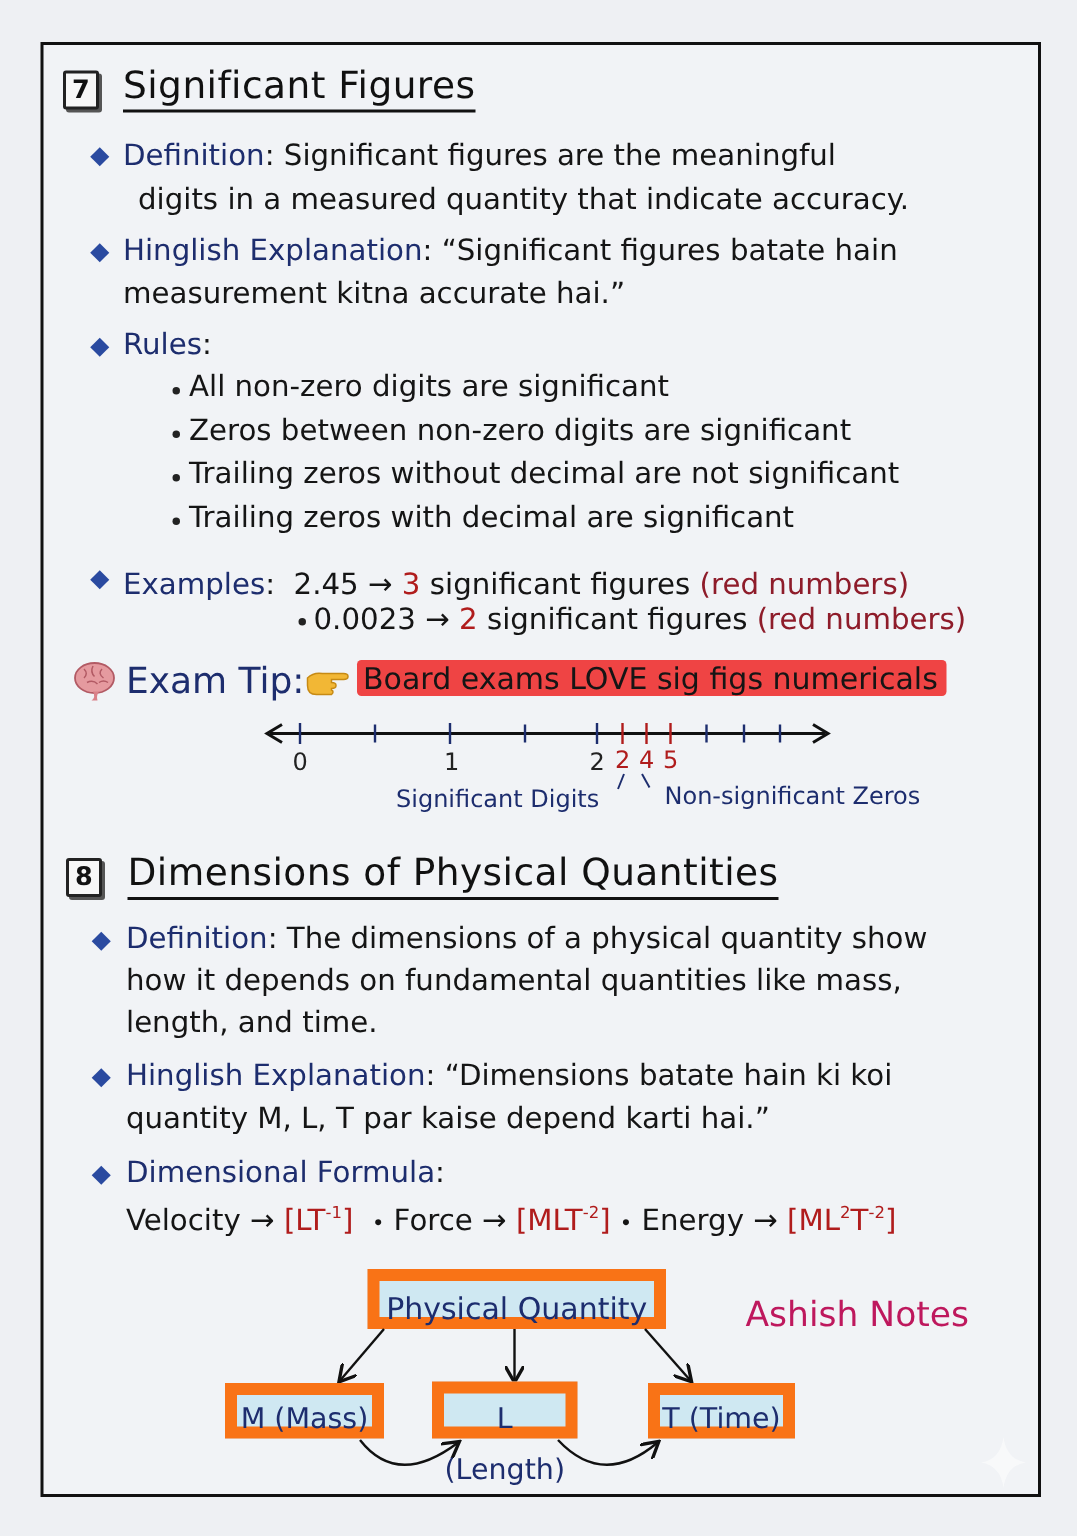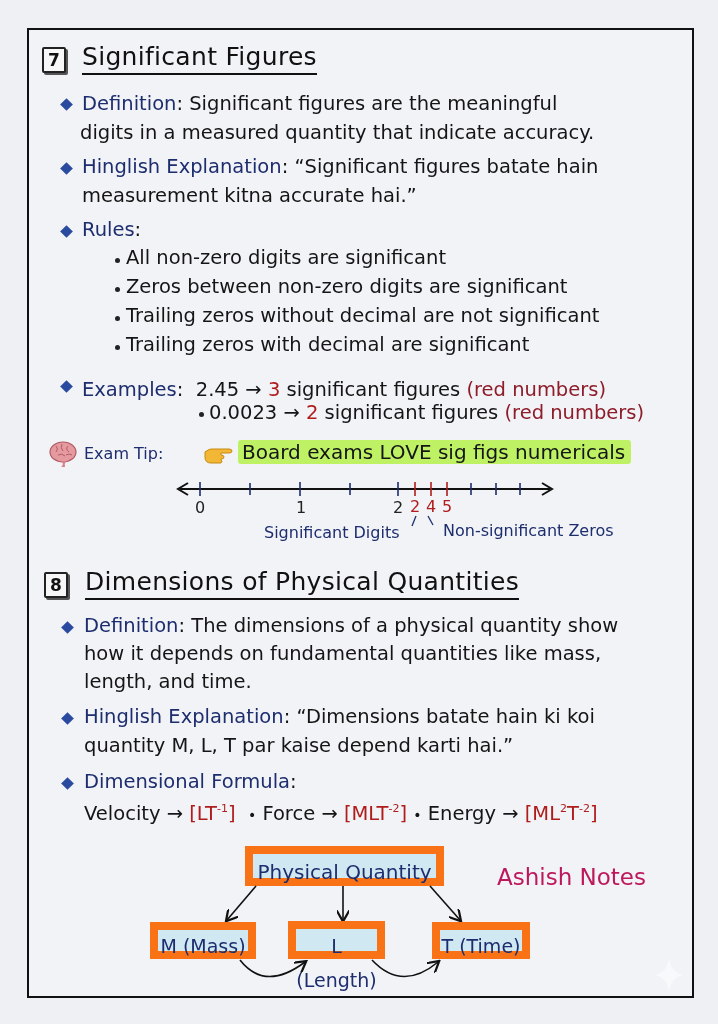--- a/index.html
+++ b/index.html
@@ -95,7 +95,7 @@
 
 <div class="diamond" style="left:62px; top:100px;"></div>
 <div class="line" style="left:82px; top:92px;"><span class="term">Definition</span>: <span>Significant figures are the meaningful</span></div>
-<div class="line" style="left:80px; top:121px;text-align:center;">digits in a measured quantity that indicate accuracy.</div>
+<div class="line" style="left:92px; top:121px;text-align:center;">digits in a measured quantity that indicate accuracy.</div>
 
 <div class="diamond" style="left:62px; top:164px;"></div>
 <div class="line" style="left:82px; top:155px;"><span class="term">Hinglish Explanation</span>: <span>“Significant figures batate hain</span></div>

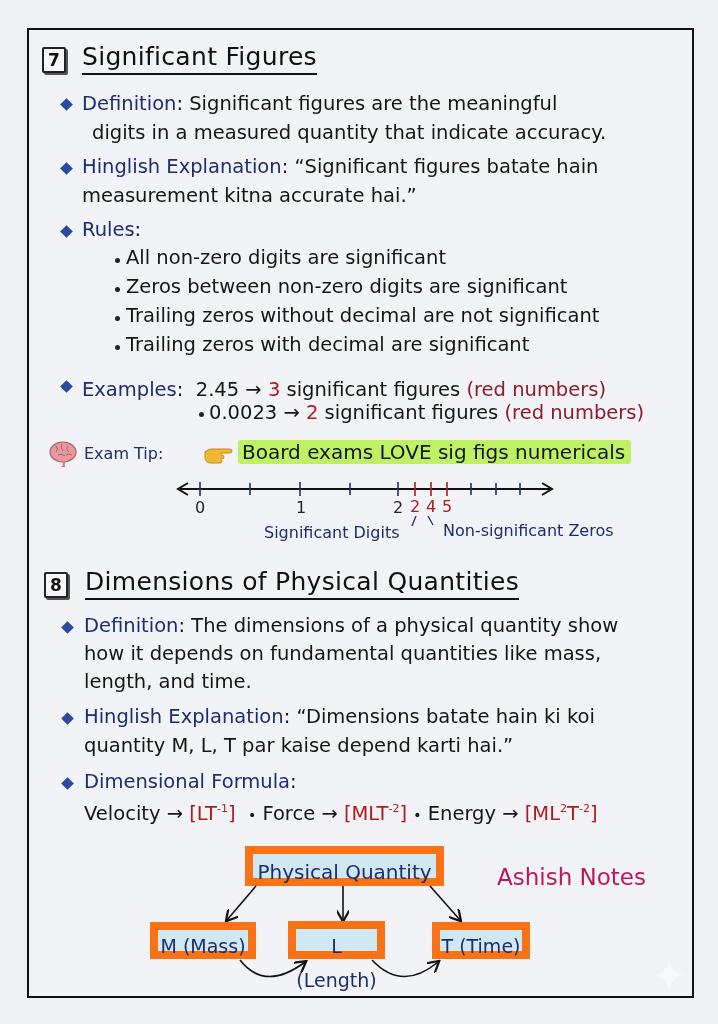--- a/index.html
+++ b/index.html
@@ -125,7 +125,7 @@
     <path d="M14 21 q2 4 -1 6 l4 0 q-1 -3 1 -6 z" fill="#d98088"></path>
   </svg>
 </div>
-<div class="line" style="left:84px; top:442px; font-size:16px;"><span class="term">Exam Tip:</span></div>
+<div class="line" style="left:84px; top:442px; font-size:24px;"><span class="term">Exam Tip:</span></div>
 <div class="abs" style="left:203px; top:444px; width:30px; height:22px;">
   <svg width="30" height="22" viewBox="0 0 30 22">
     <path d="M2 8 q4 -4 10 -3 l14 0 q3 0 3 2 q0 2 -3 2 l-8 0 l0 2 q3 0 3 2 q0 2 -3 2 l0 1 q2 1 0 3 l-10 0 q-6 0 -6 -6 z" fill="#f2b735" stroke="#c78a14" stroke-width="1"></path>

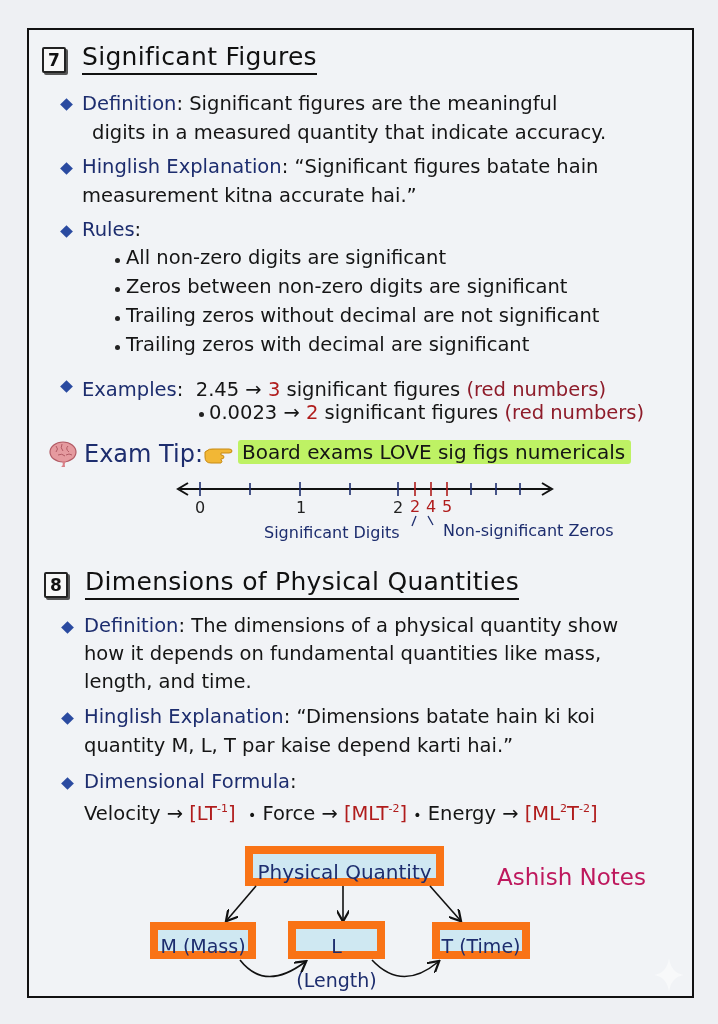--- a/index.html
+++ b/index.html
@@ -61,7 +61,7 @@
       background: #222;
     }
     .highlight {
-      background: #bef264;
+      background: #ef4444;
       padding: 0 6px 0 4px;
       border-radius: 3px;
     }

